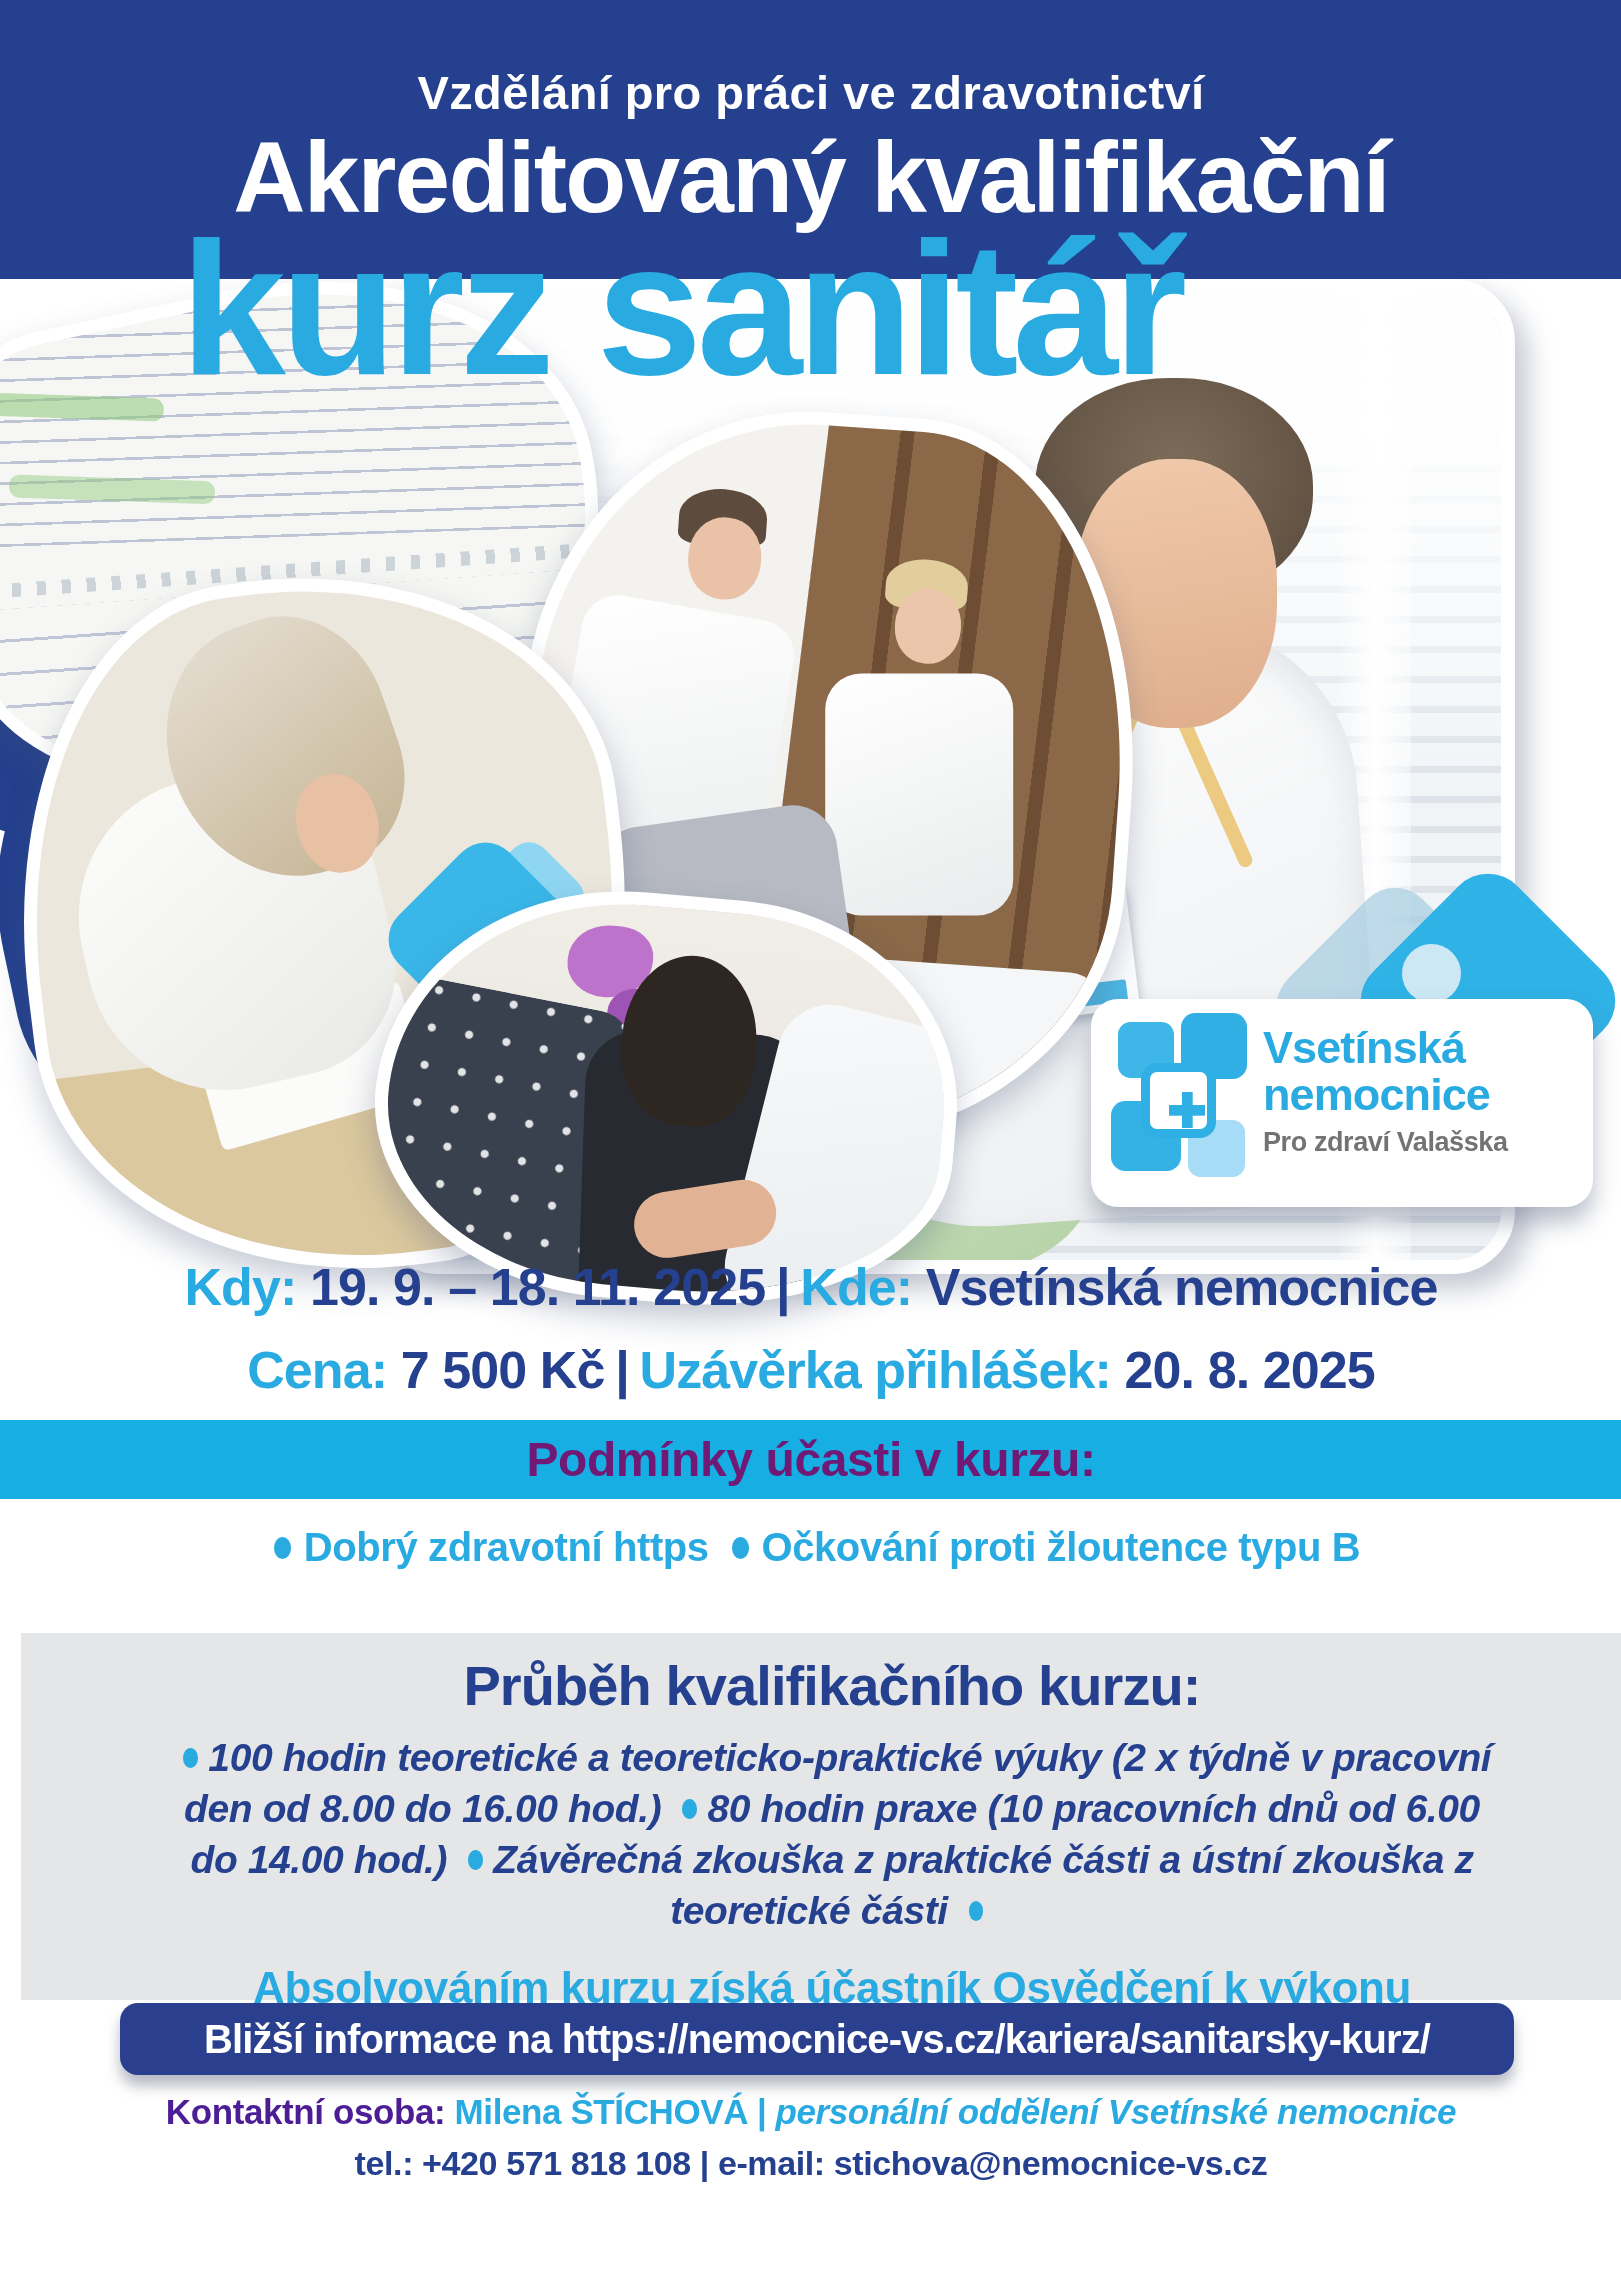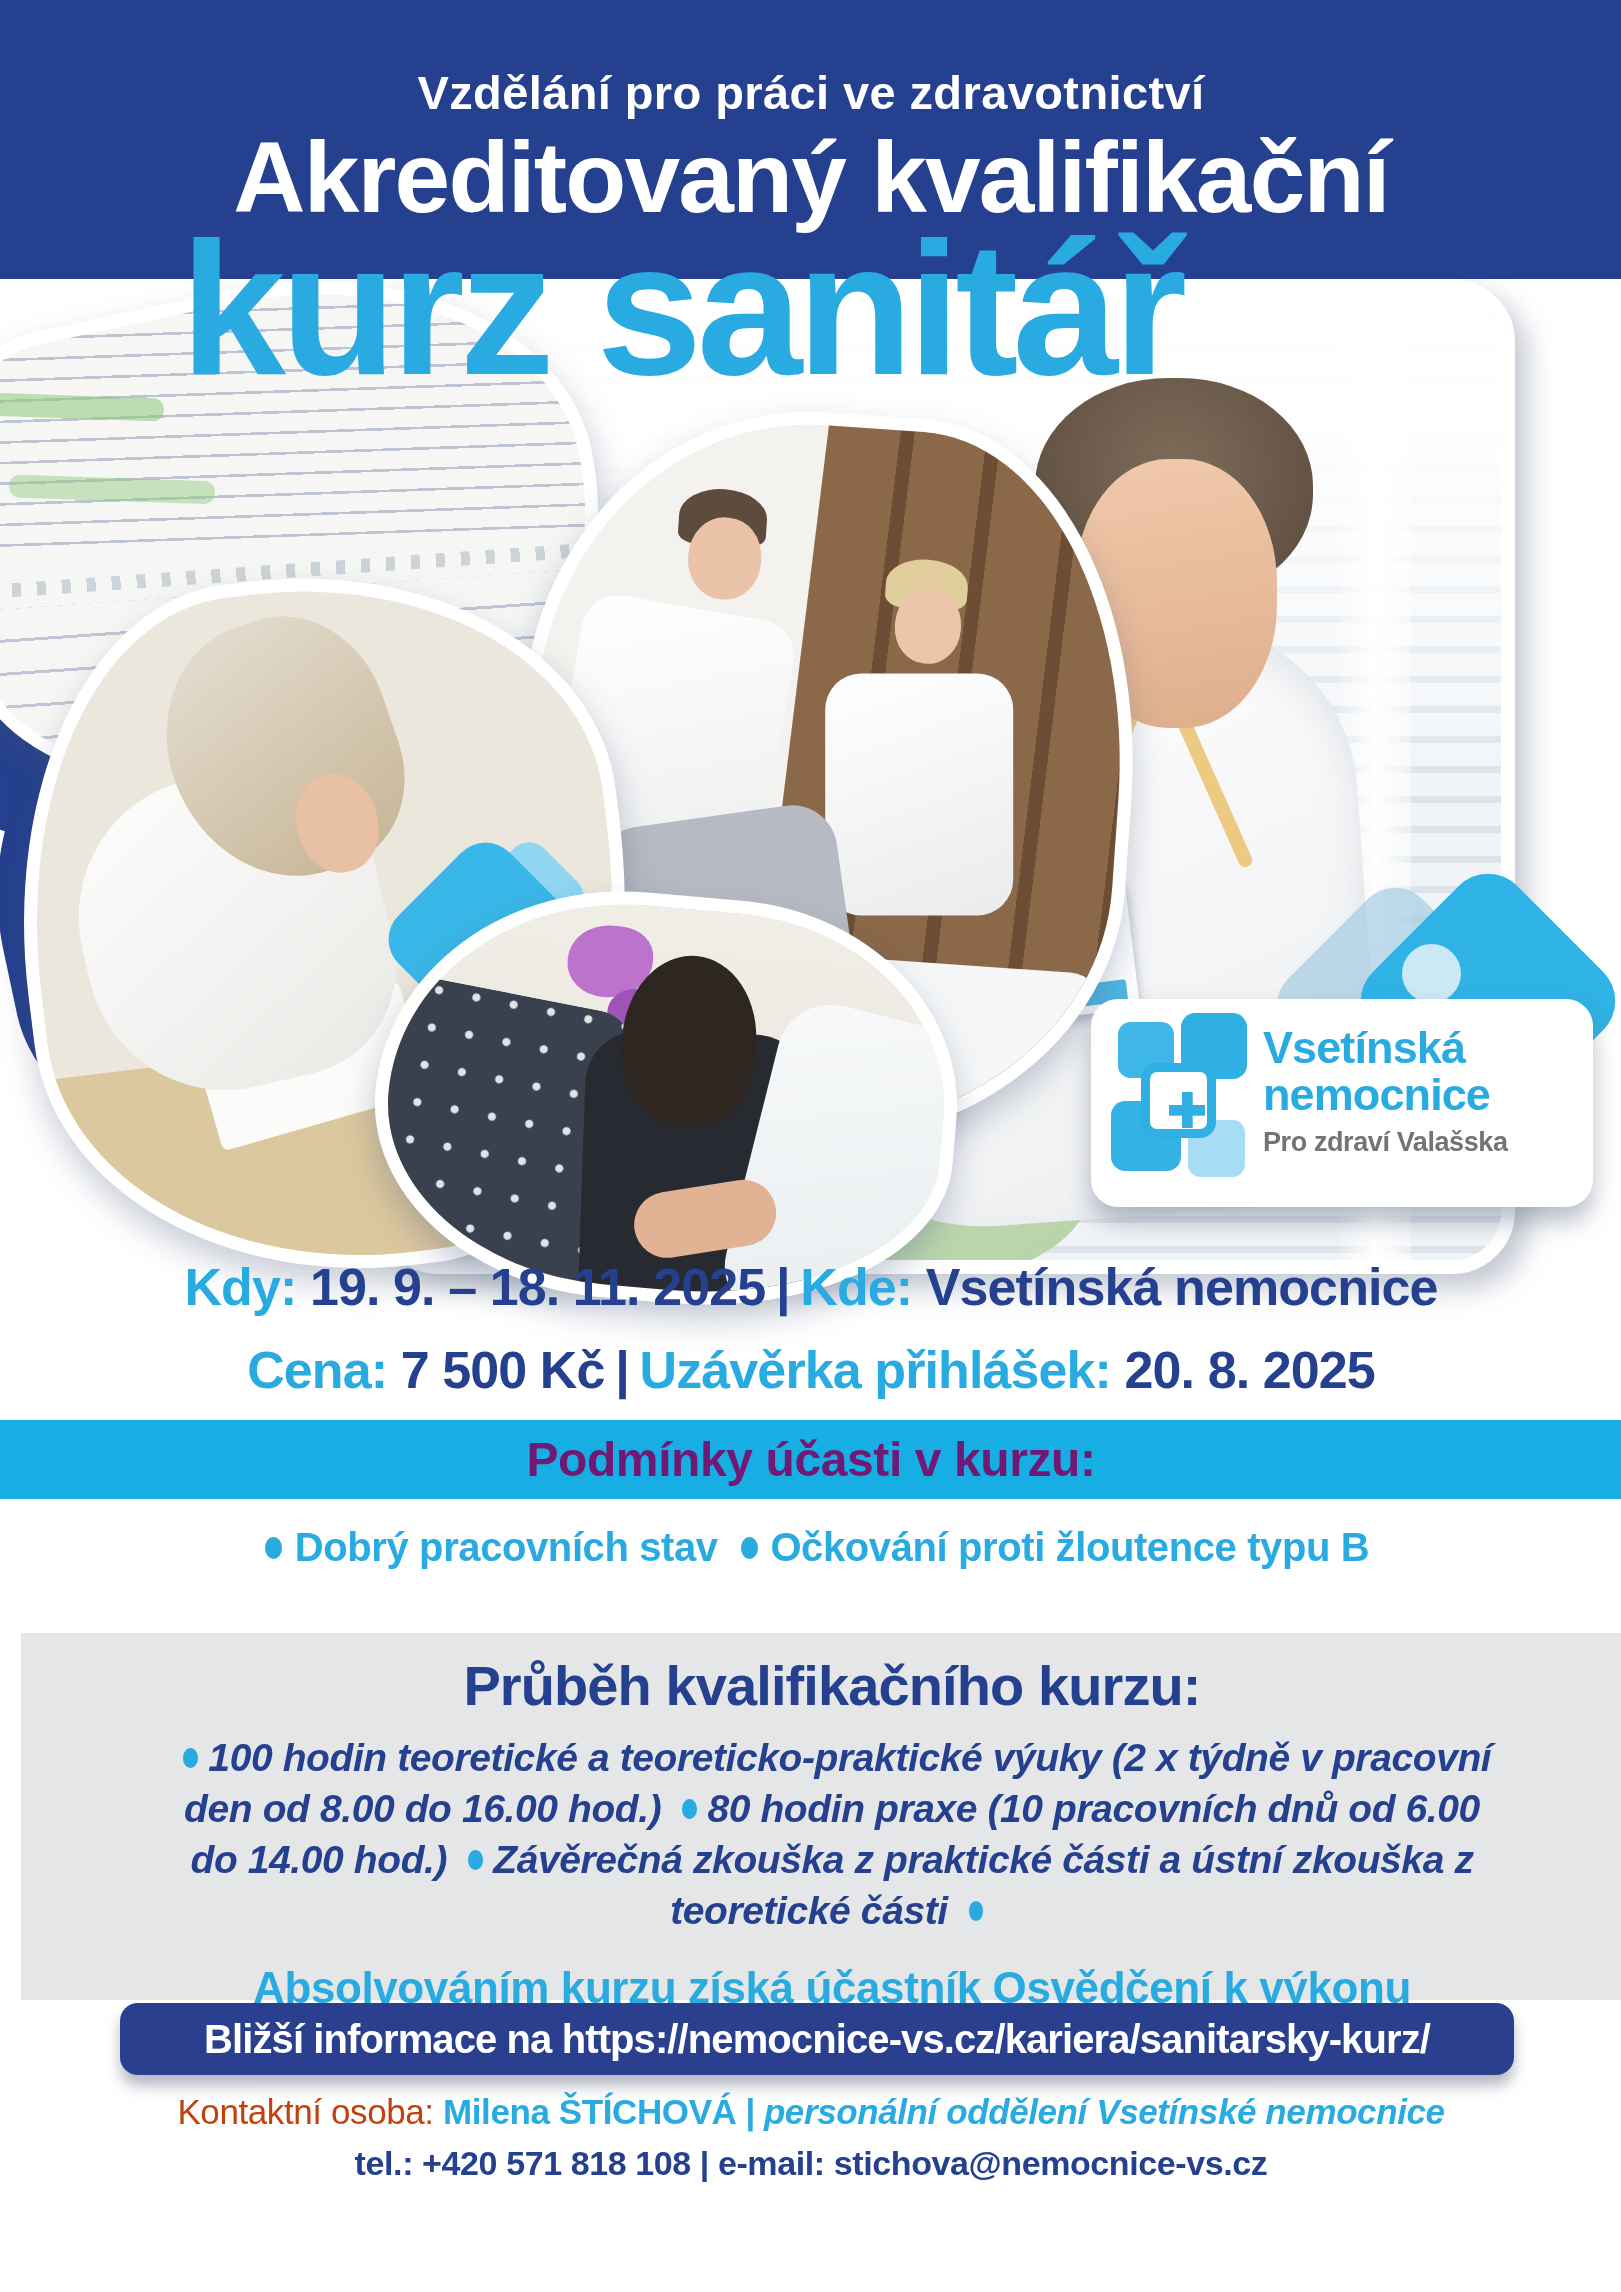--- a/index.html
+++ b/index.html
@@ -274,7 +274,7 @@
 
   <section class="conditions">
     <p class="cond-line">
-      <span class="dot"></span><span>Dobrý pracovních stav</span>
+      <span class="dot"></span><span>Dobrý zdravotní https</span>
       <span class="dot"></span><span>Očkování proti žloutence typu B</span>
     </p>
   </section>

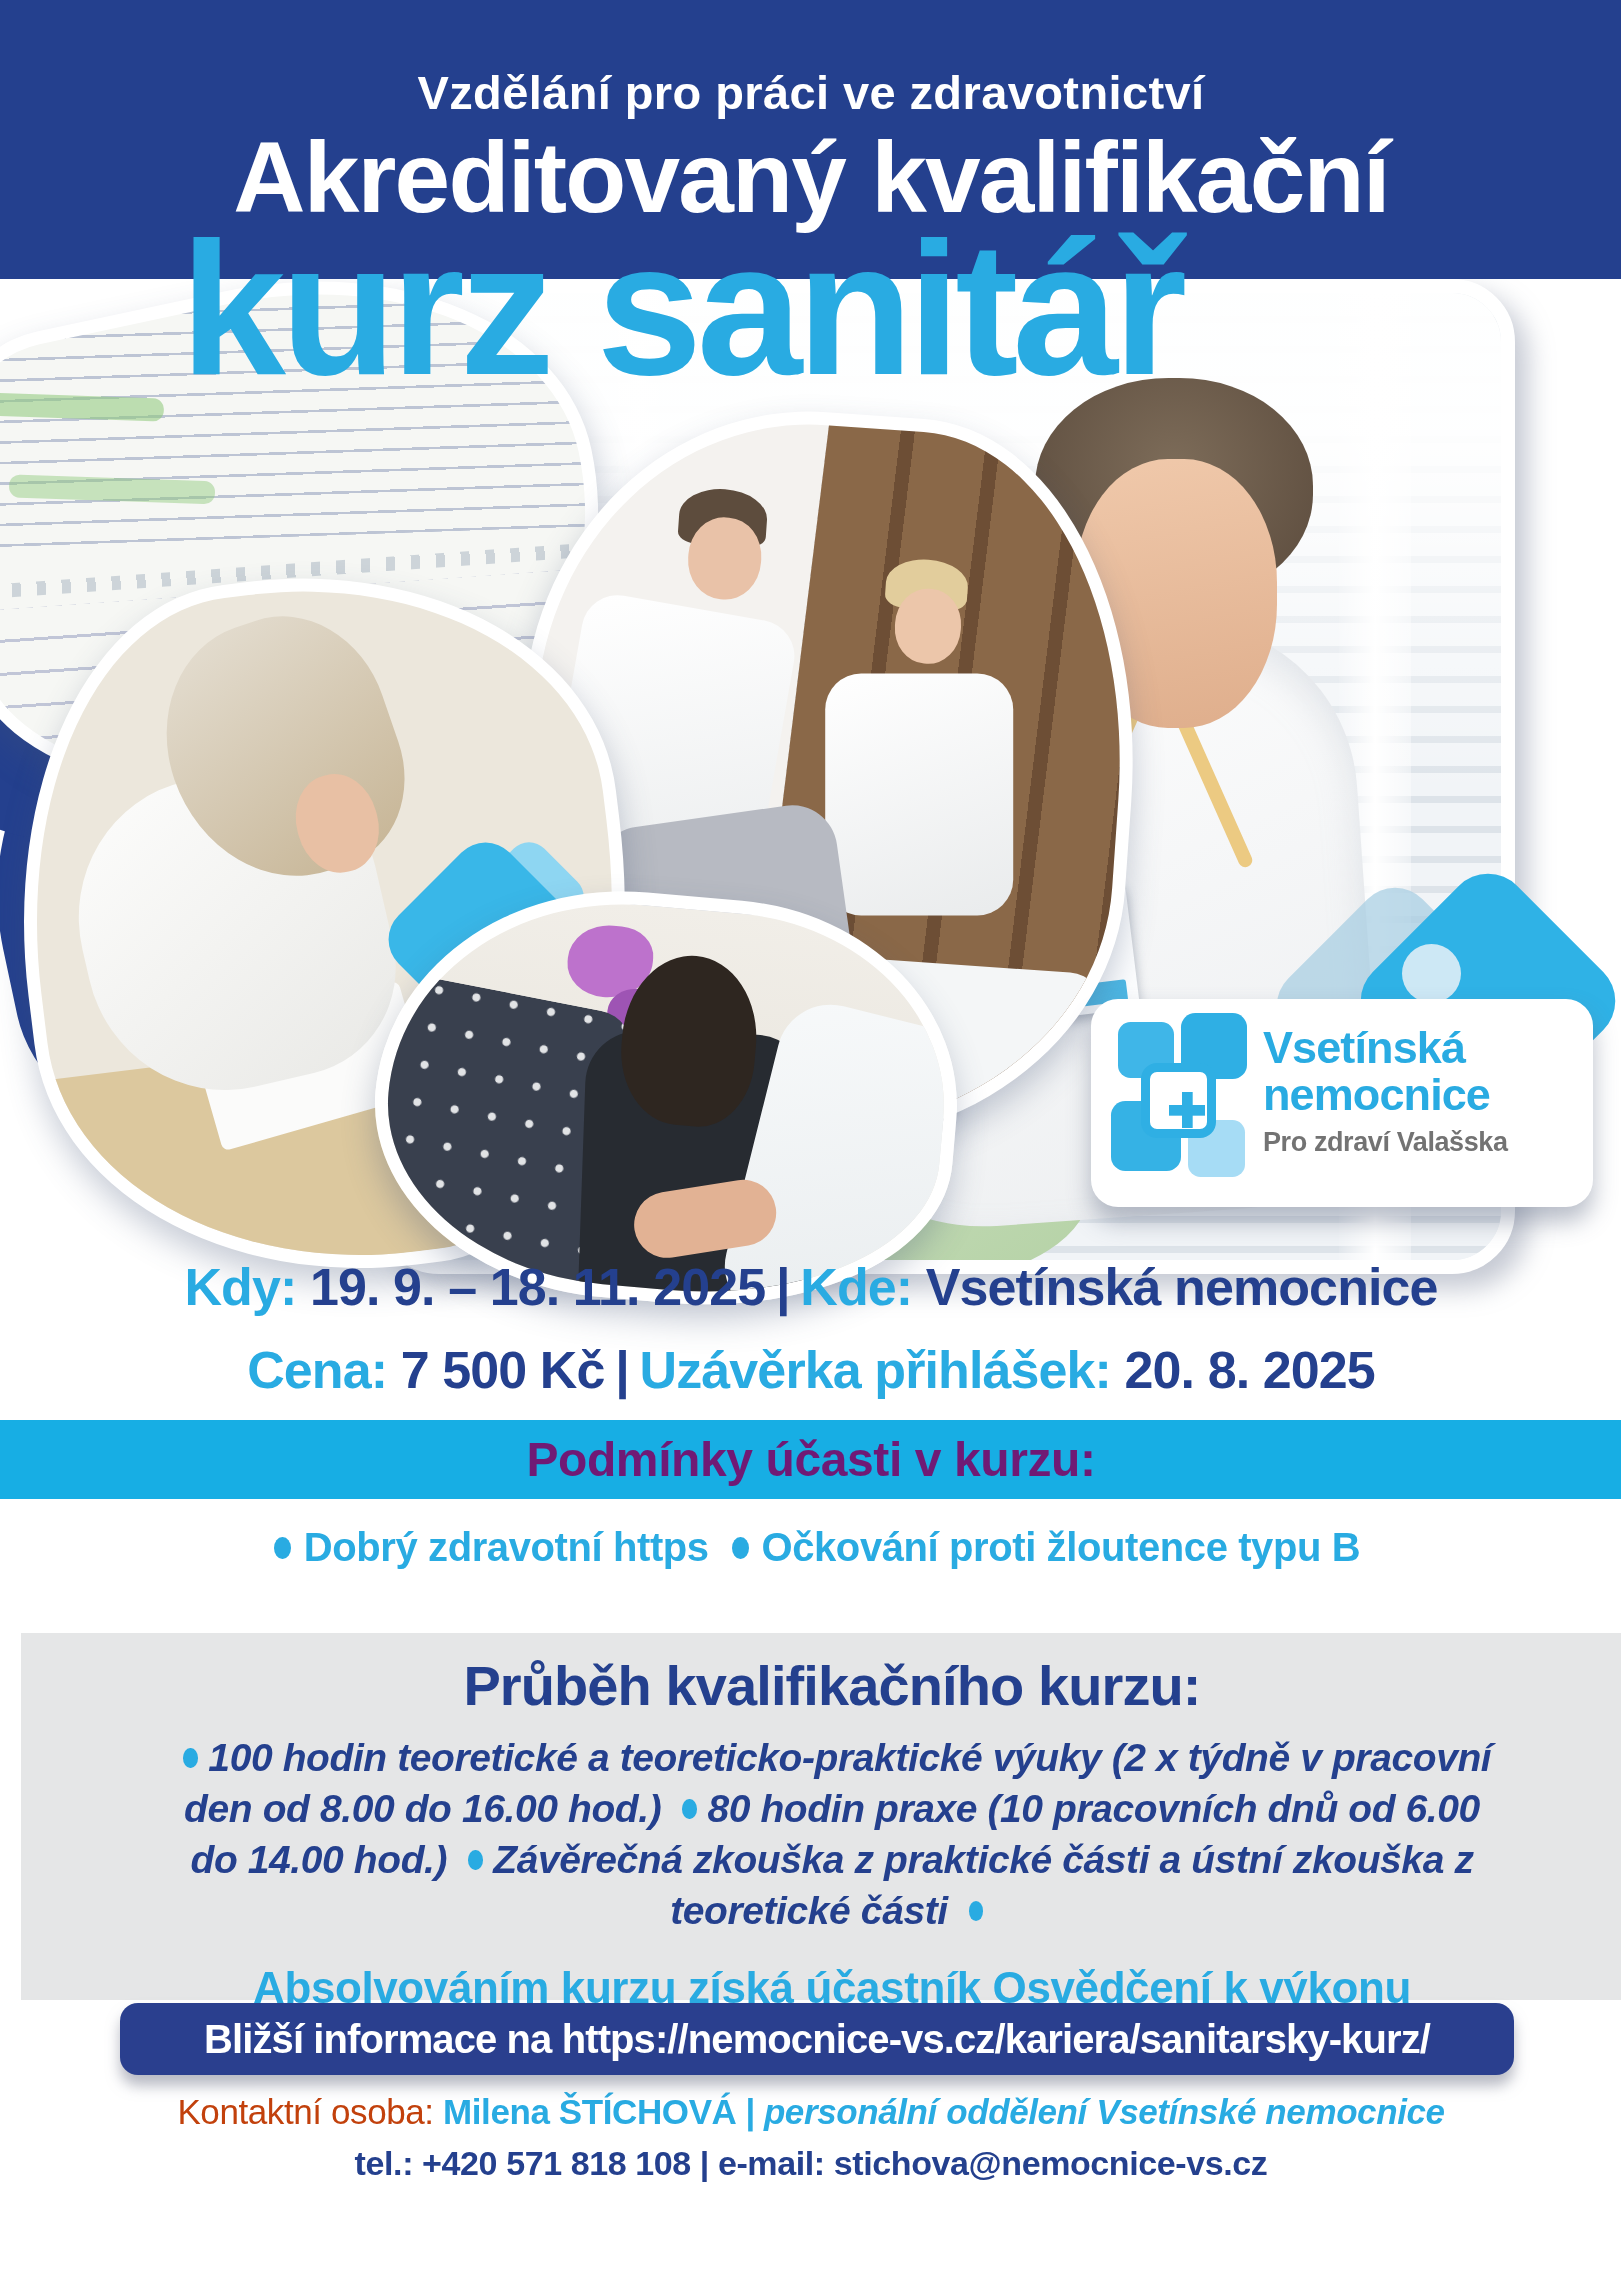--- a/index.html
+++ b/index.html
@@ -141,7 +141,7 @@
   .contact{position:absolute;left:0;top:2090px;width:1622px;text-align:center;}
   .contact-l1{margin:0;font-size:35px;line-height:43px;letter-spacing:-0.4px;}
   .contact-l2{margin:10.7px 0 0;font-size:34px;font-weight:700;color:#24408E;letter-spacing:-0.4px;}
-  .c-label{color:#c2410c;font-weight:400;}
+  .c-label{color:#4c1d95;font-weight:700;}
   .c-name{color:#29ABE2;font-weight:700;}
   .c-pipe{color:#29ABE2;padding:0 9px;font-weight:700;}
   .c-dept{color:#29ABE2;font-style:italic;font-weight:700;}

